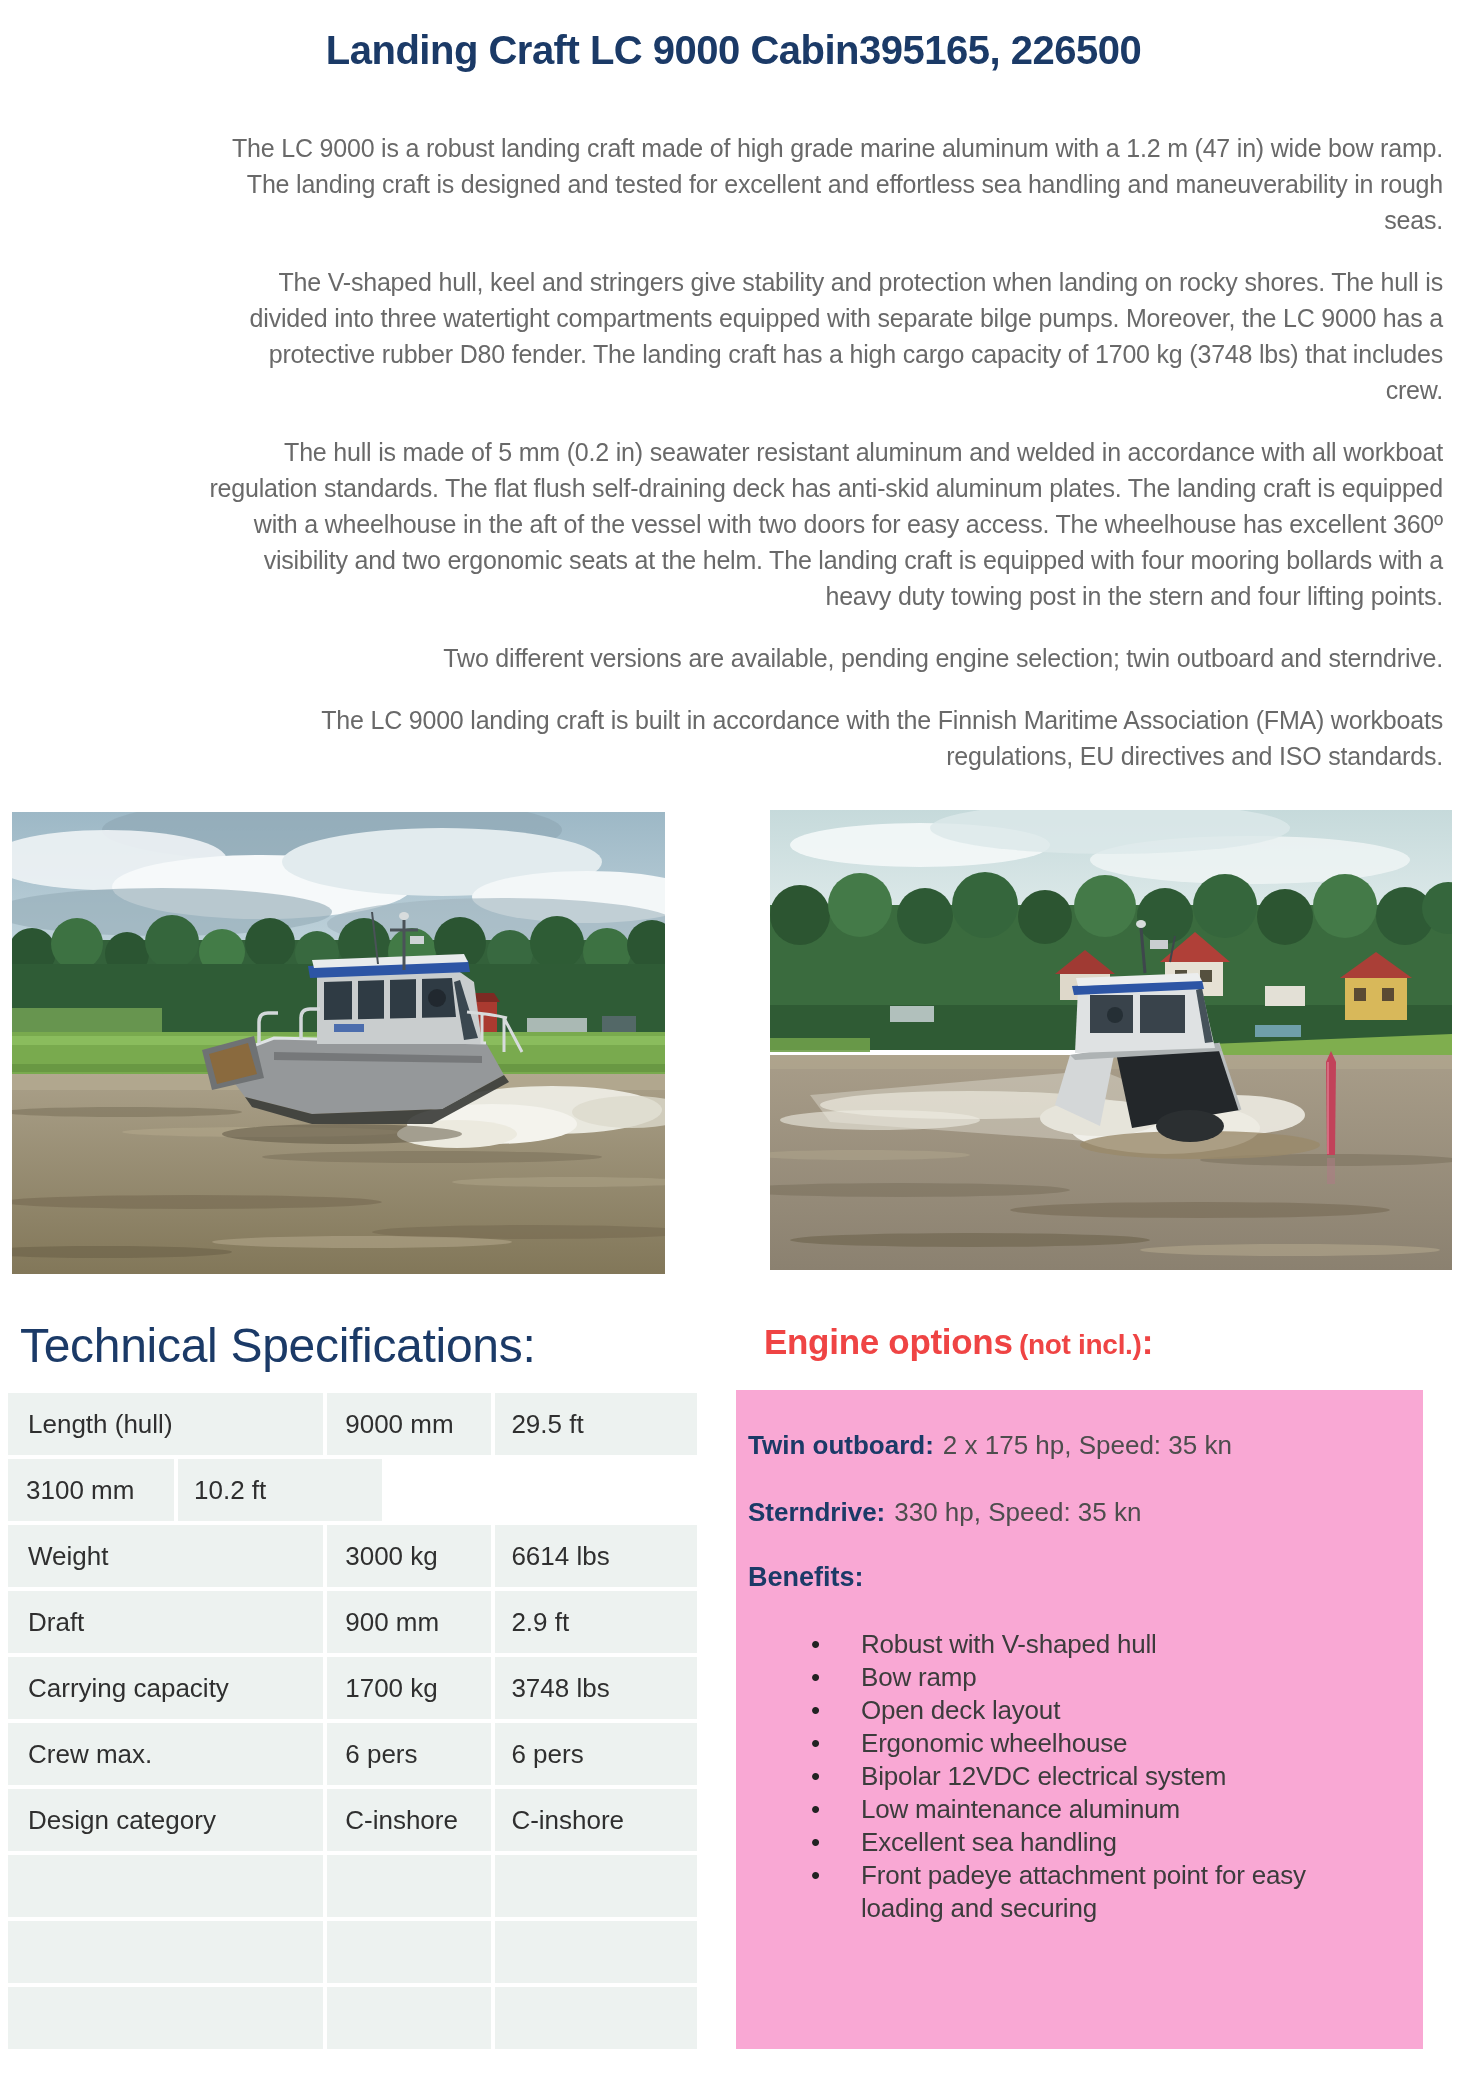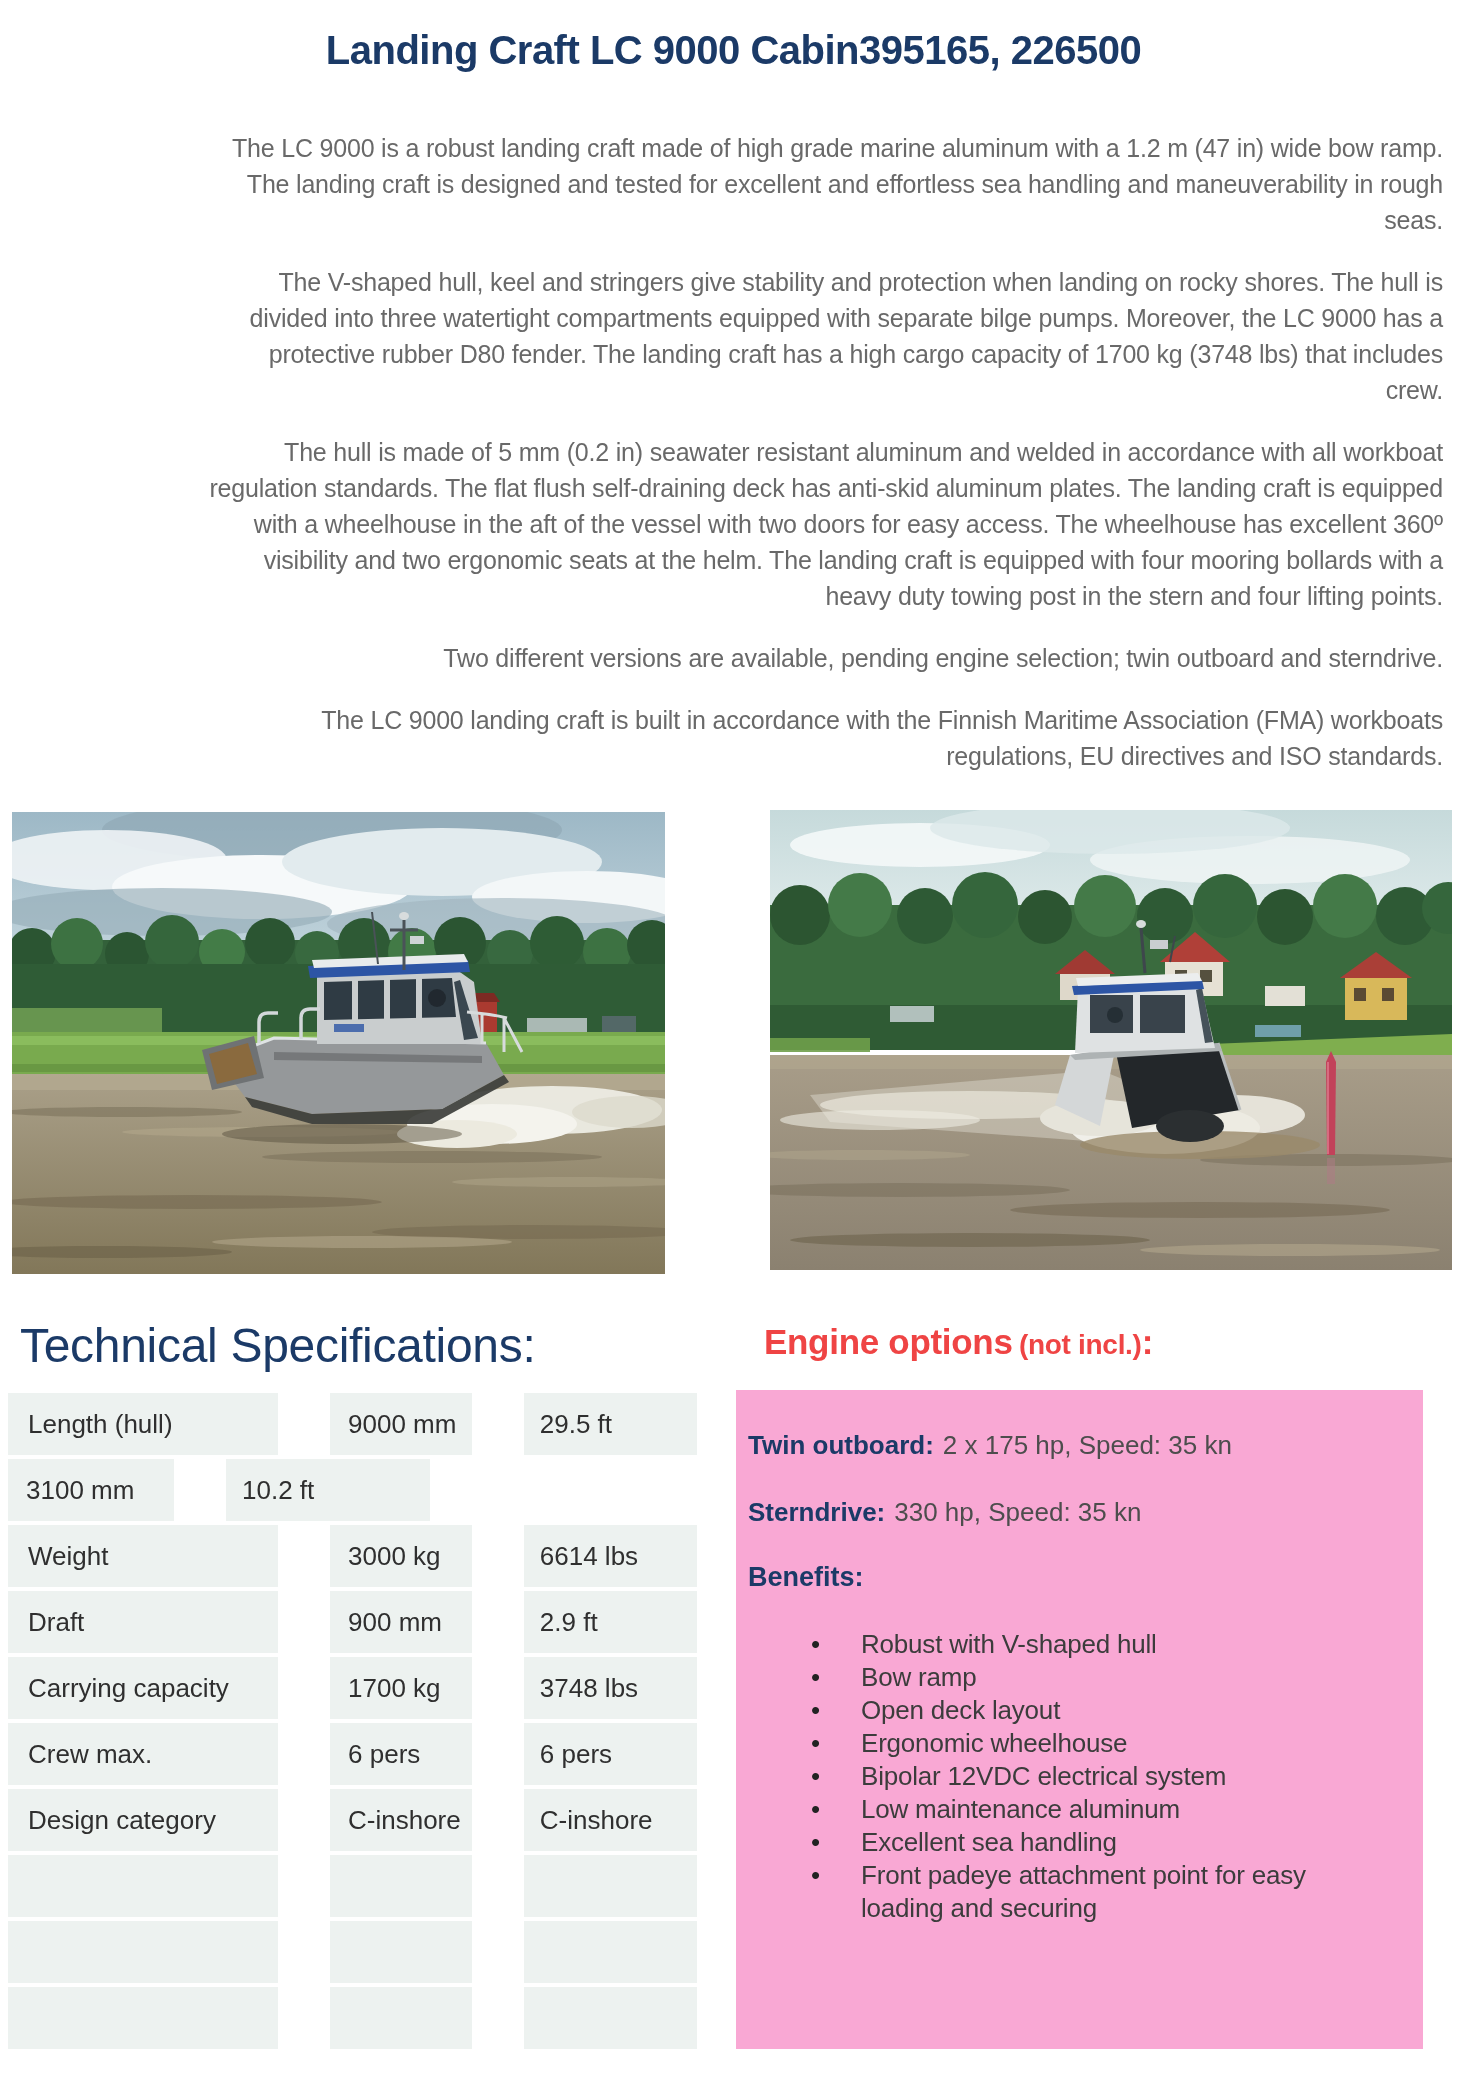--- a/index.html
+++ b/index.html
@@ -28,7 +28,7 @@
 
   
   .spec-table { position:absolute; left:8px; top:1393px; width:689px; }
-  .trow { display:flex; margin-bottom:4px;gap:48px; }
+  .trow { display:flex; margin-bottom:4px; }
   .tcell { background:#edf2f0; height:62px; display:flex; align-items:center; font-size:26px; color:#2f2f2f; box-sizing:border-box; }
   .c1 { width:319px; margin-right:4px; padding-left:20px; }
   .c2 { width:166px; margin-right:4px; padding-left:18px; }

